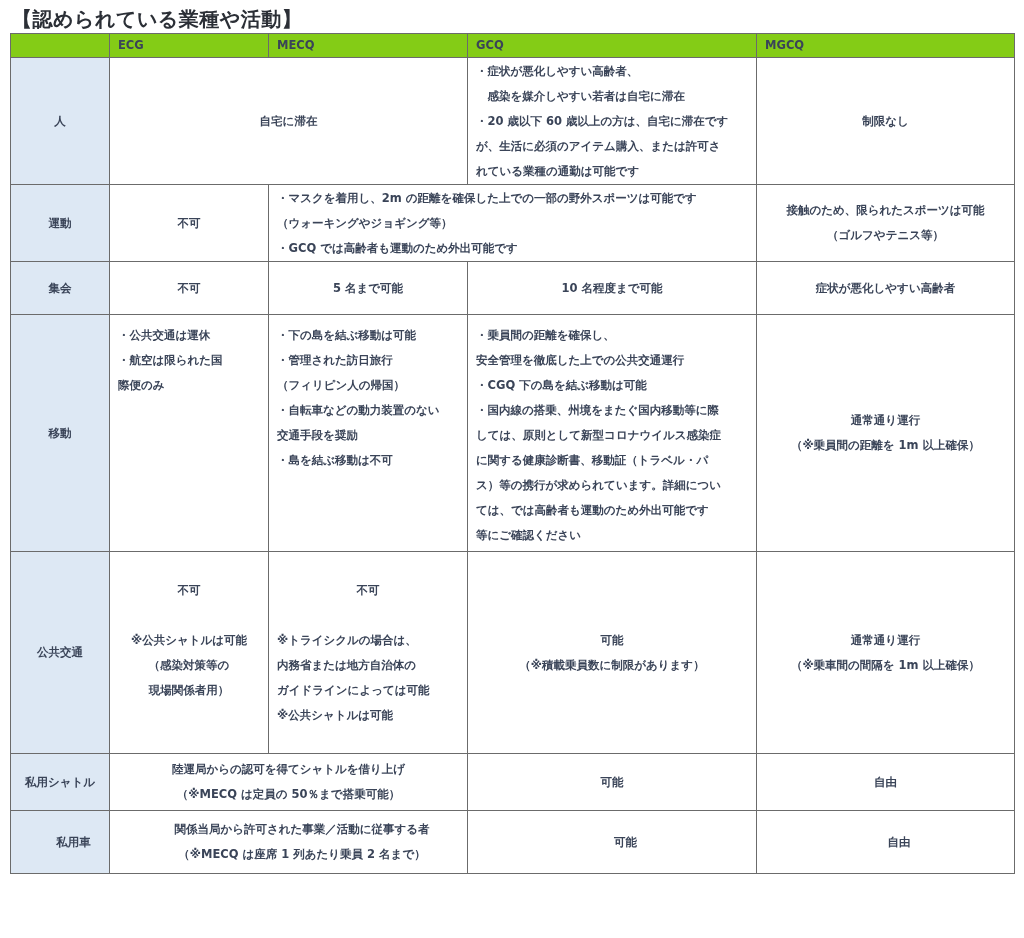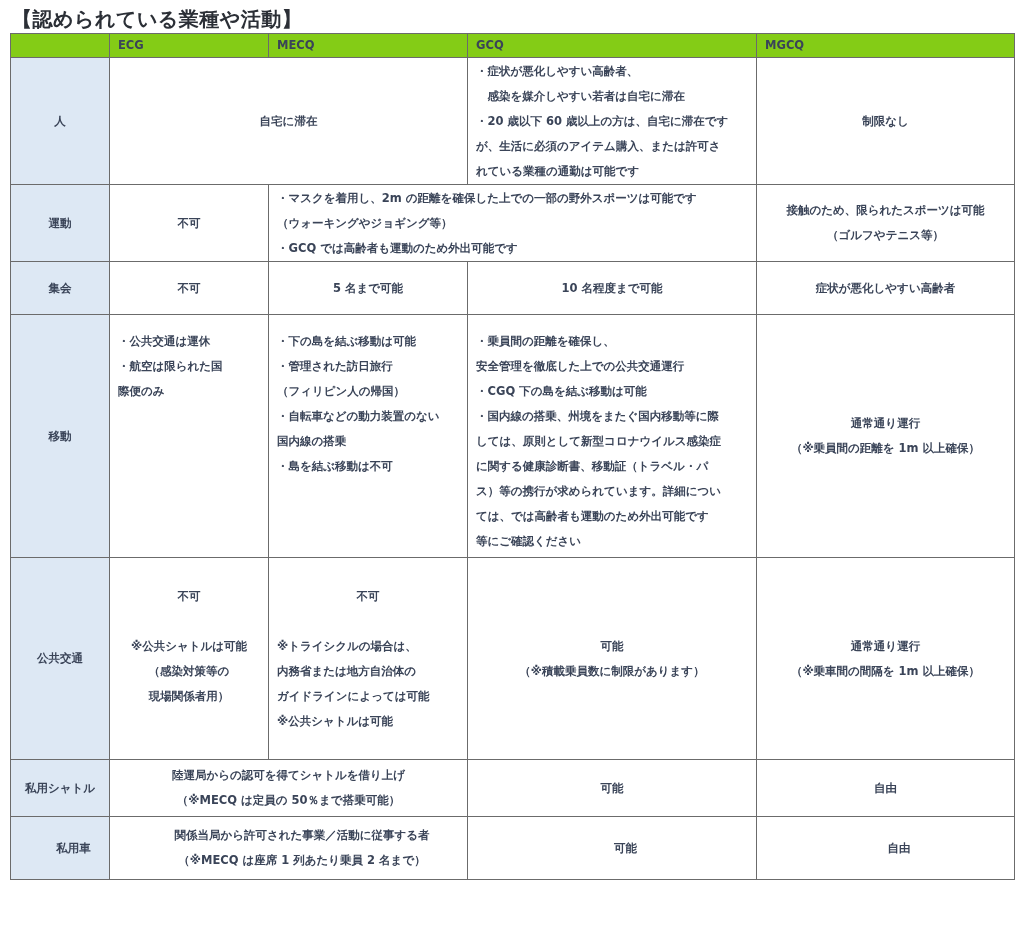--- a/index.html
+++ b/index.html
@@ -23,7 +23,7 @@
   tr.r-other td { height:57px; }
   .line { display:block; white-space:nowrap; }
   .gap { display:block; height:25px; }
-  .top { vertical-align:top; padding-top:14px;margin-left:36px; }
+  .top { vertical-align:top; padding-top:8px;margin-left:36px; }
 </style>
 </head>
 <body>

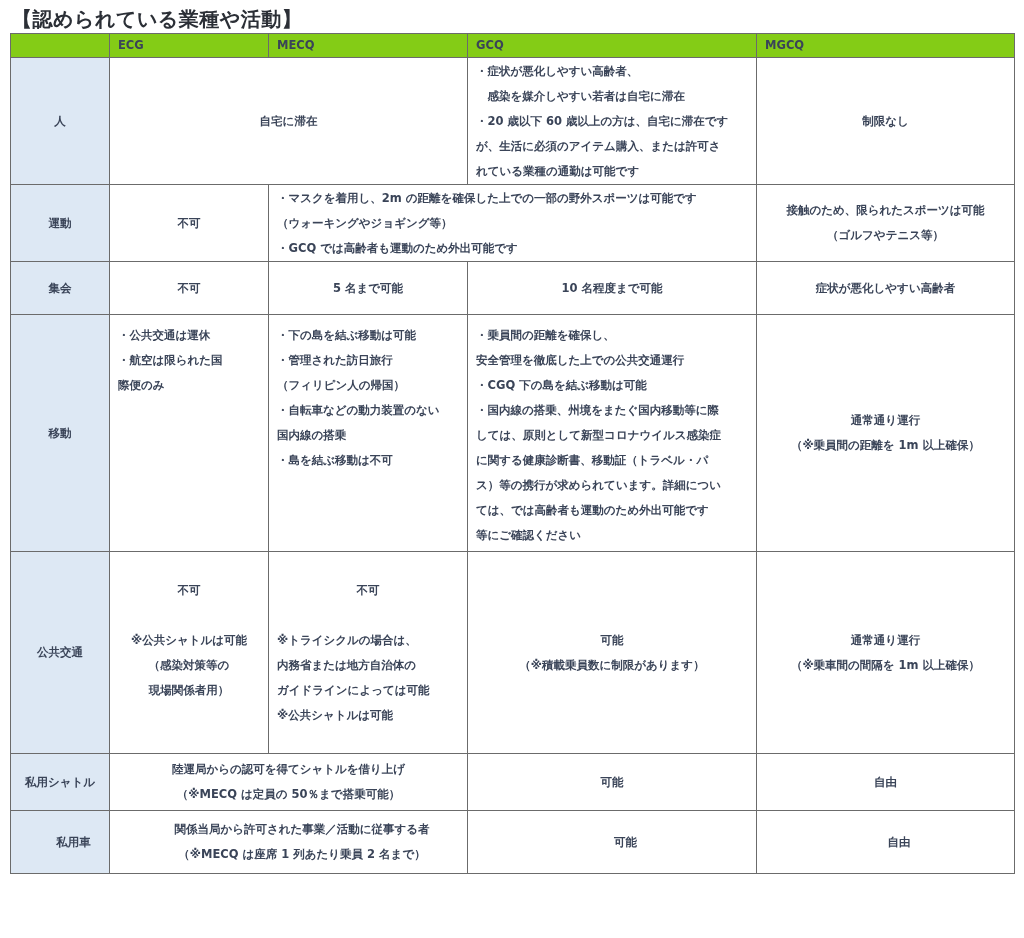--- a/index.html
+++ b/index.html
@@ -94,7 +94,7 @@
       <span class="line">・管理された訪日旅行</span>
       <span class="line">（フィリピン人の帰国）</span>
       <span class="line">・自転車などの動力装置のない</span>
-      <span class="line">国内線の搭乗</span>
+      <span class="line">交通手段を奨励</span>
       <span class="line">・島を結ぶ移動は不可</span>
     </td>
     <td class="left top">

